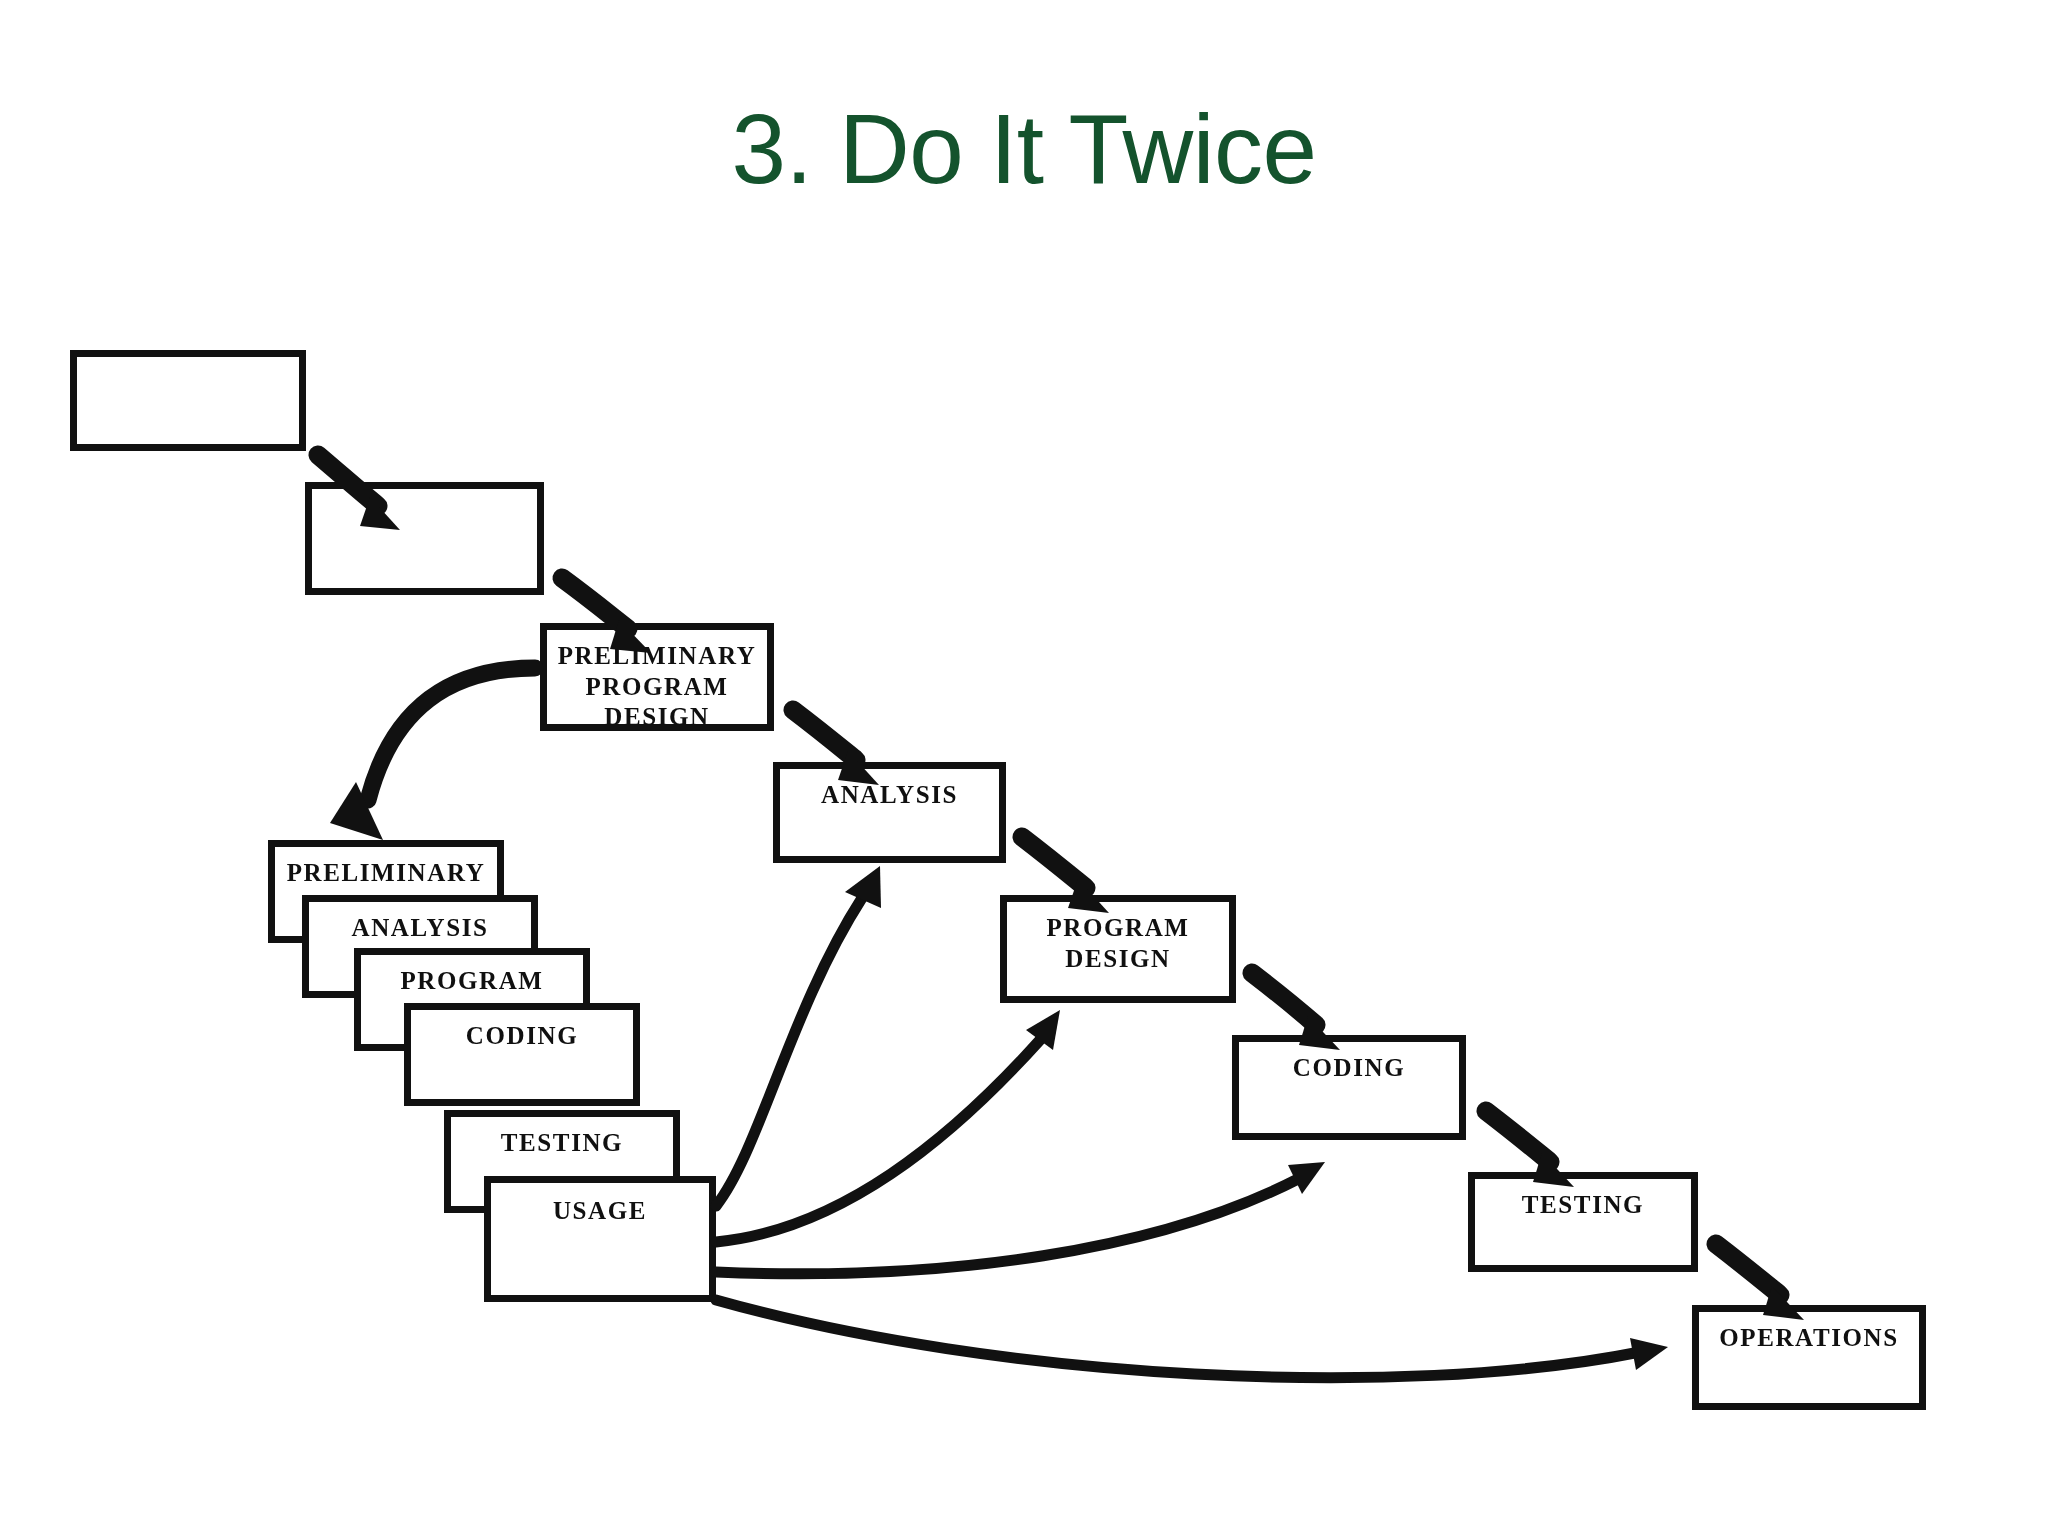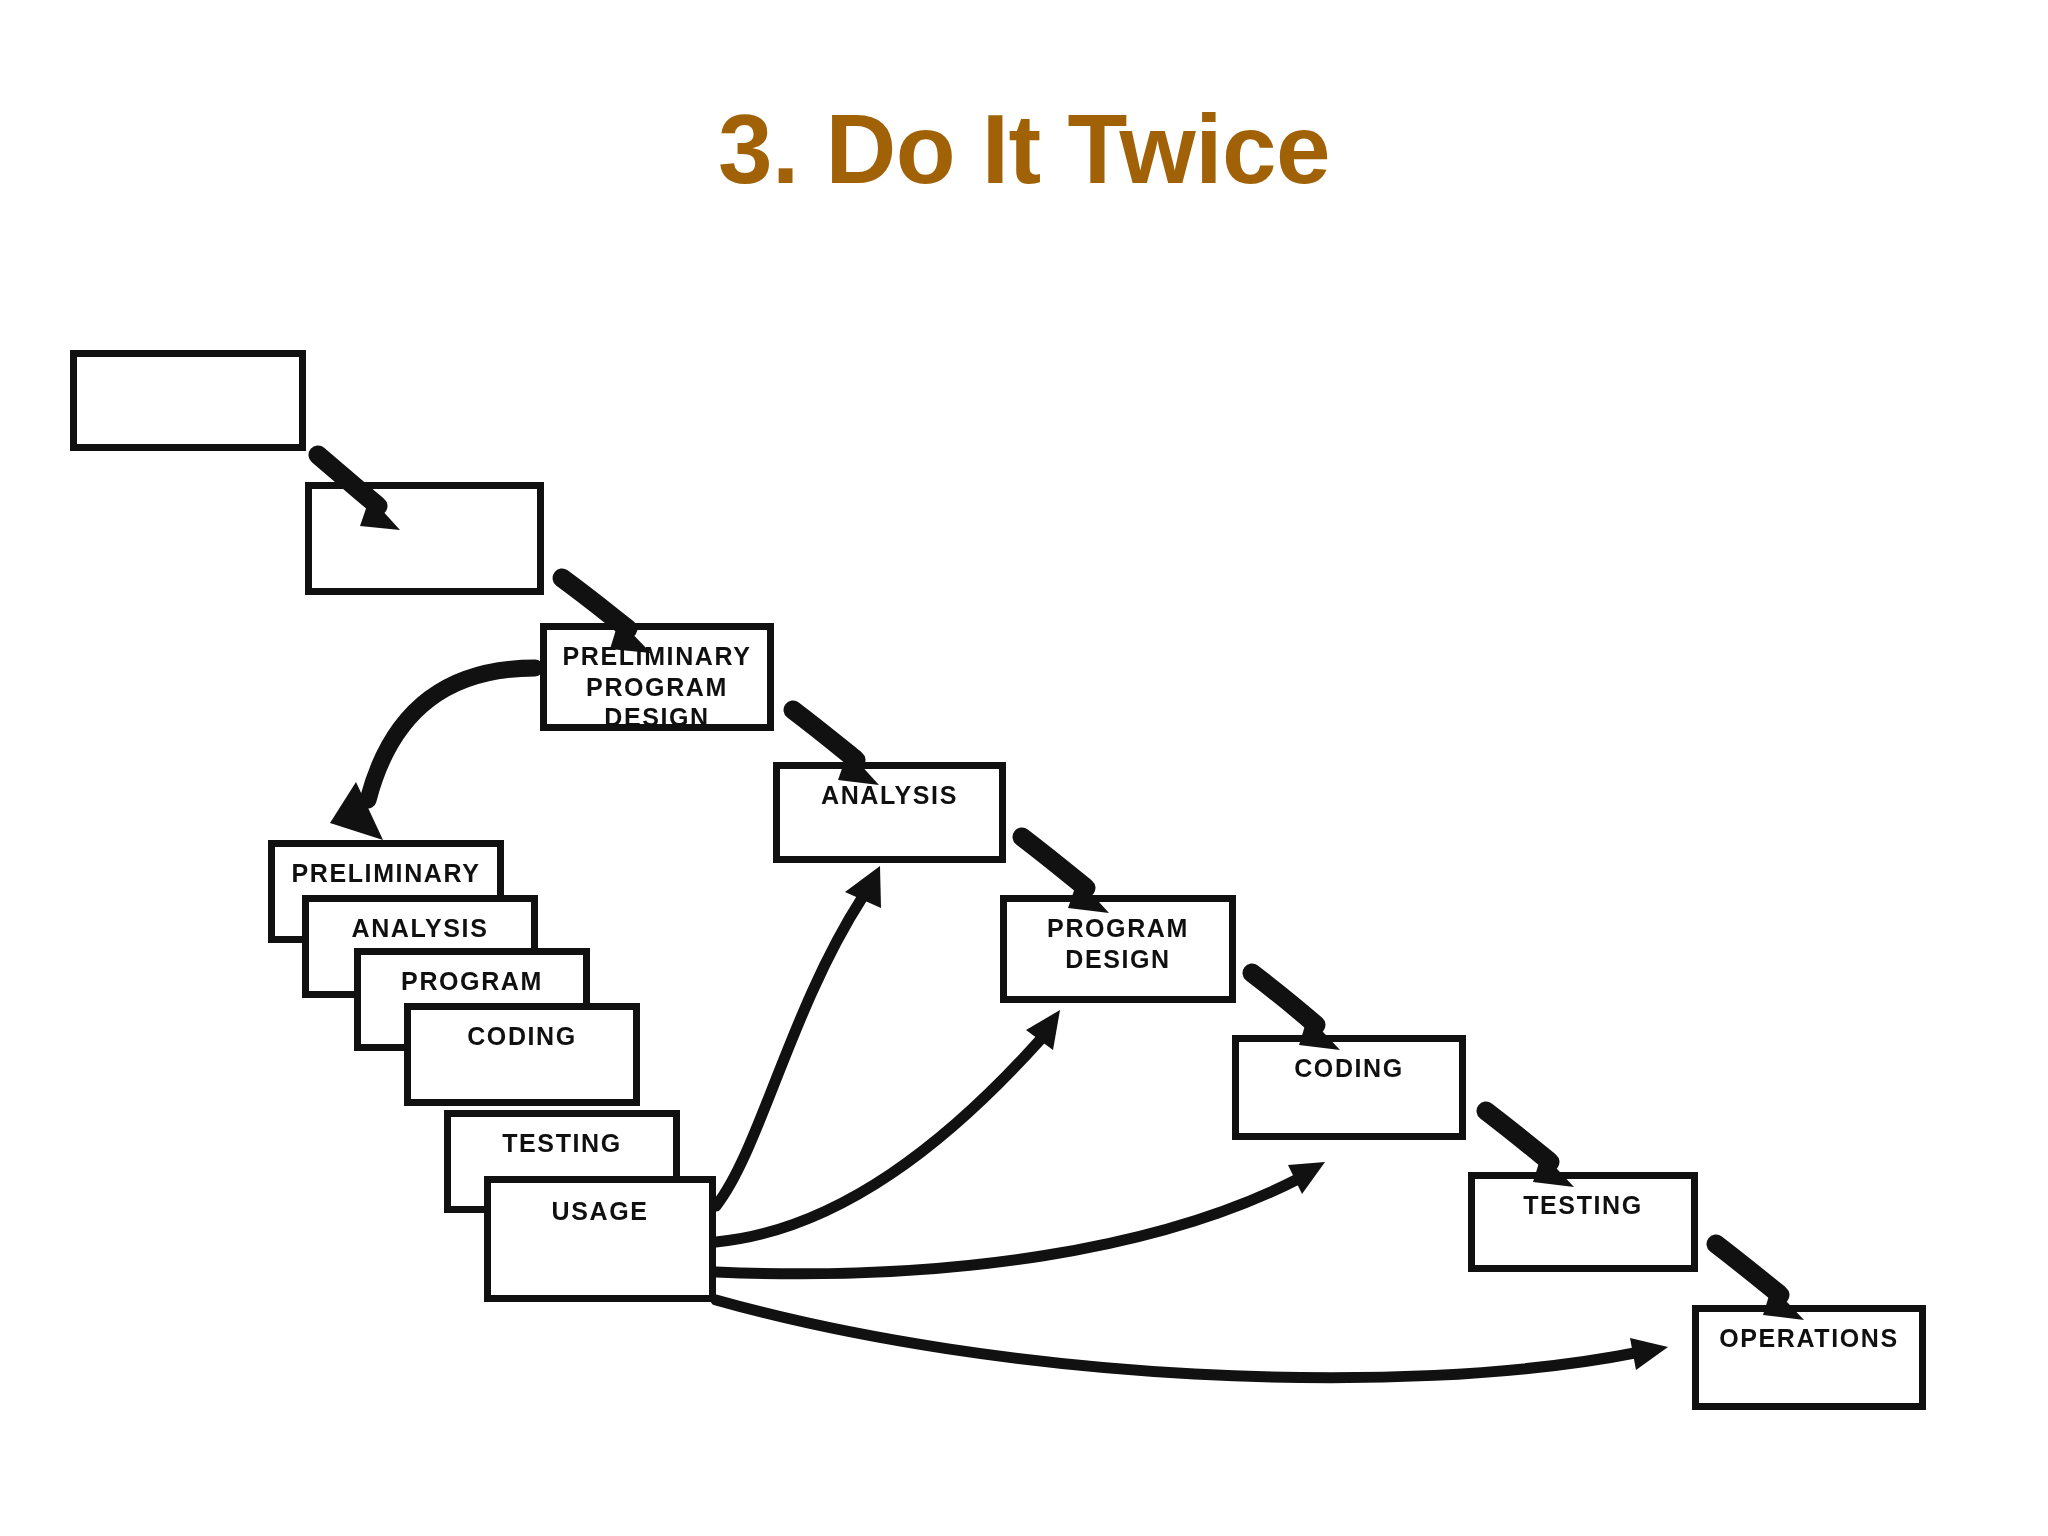--- a/index.html
+++ b/index.html
@@ -24,8 +24,8 @@
     text-align: center;
     font-family: "Liberation Sans", sans-serif;
     font-size: 98px;
-    font-weight: 700;
-    color: #a16207;
+    font-weight: 400;
+    color: #14532d;
     letter-spacing: -0.5px;
     line-height: 1.1;
     white-space: pre;

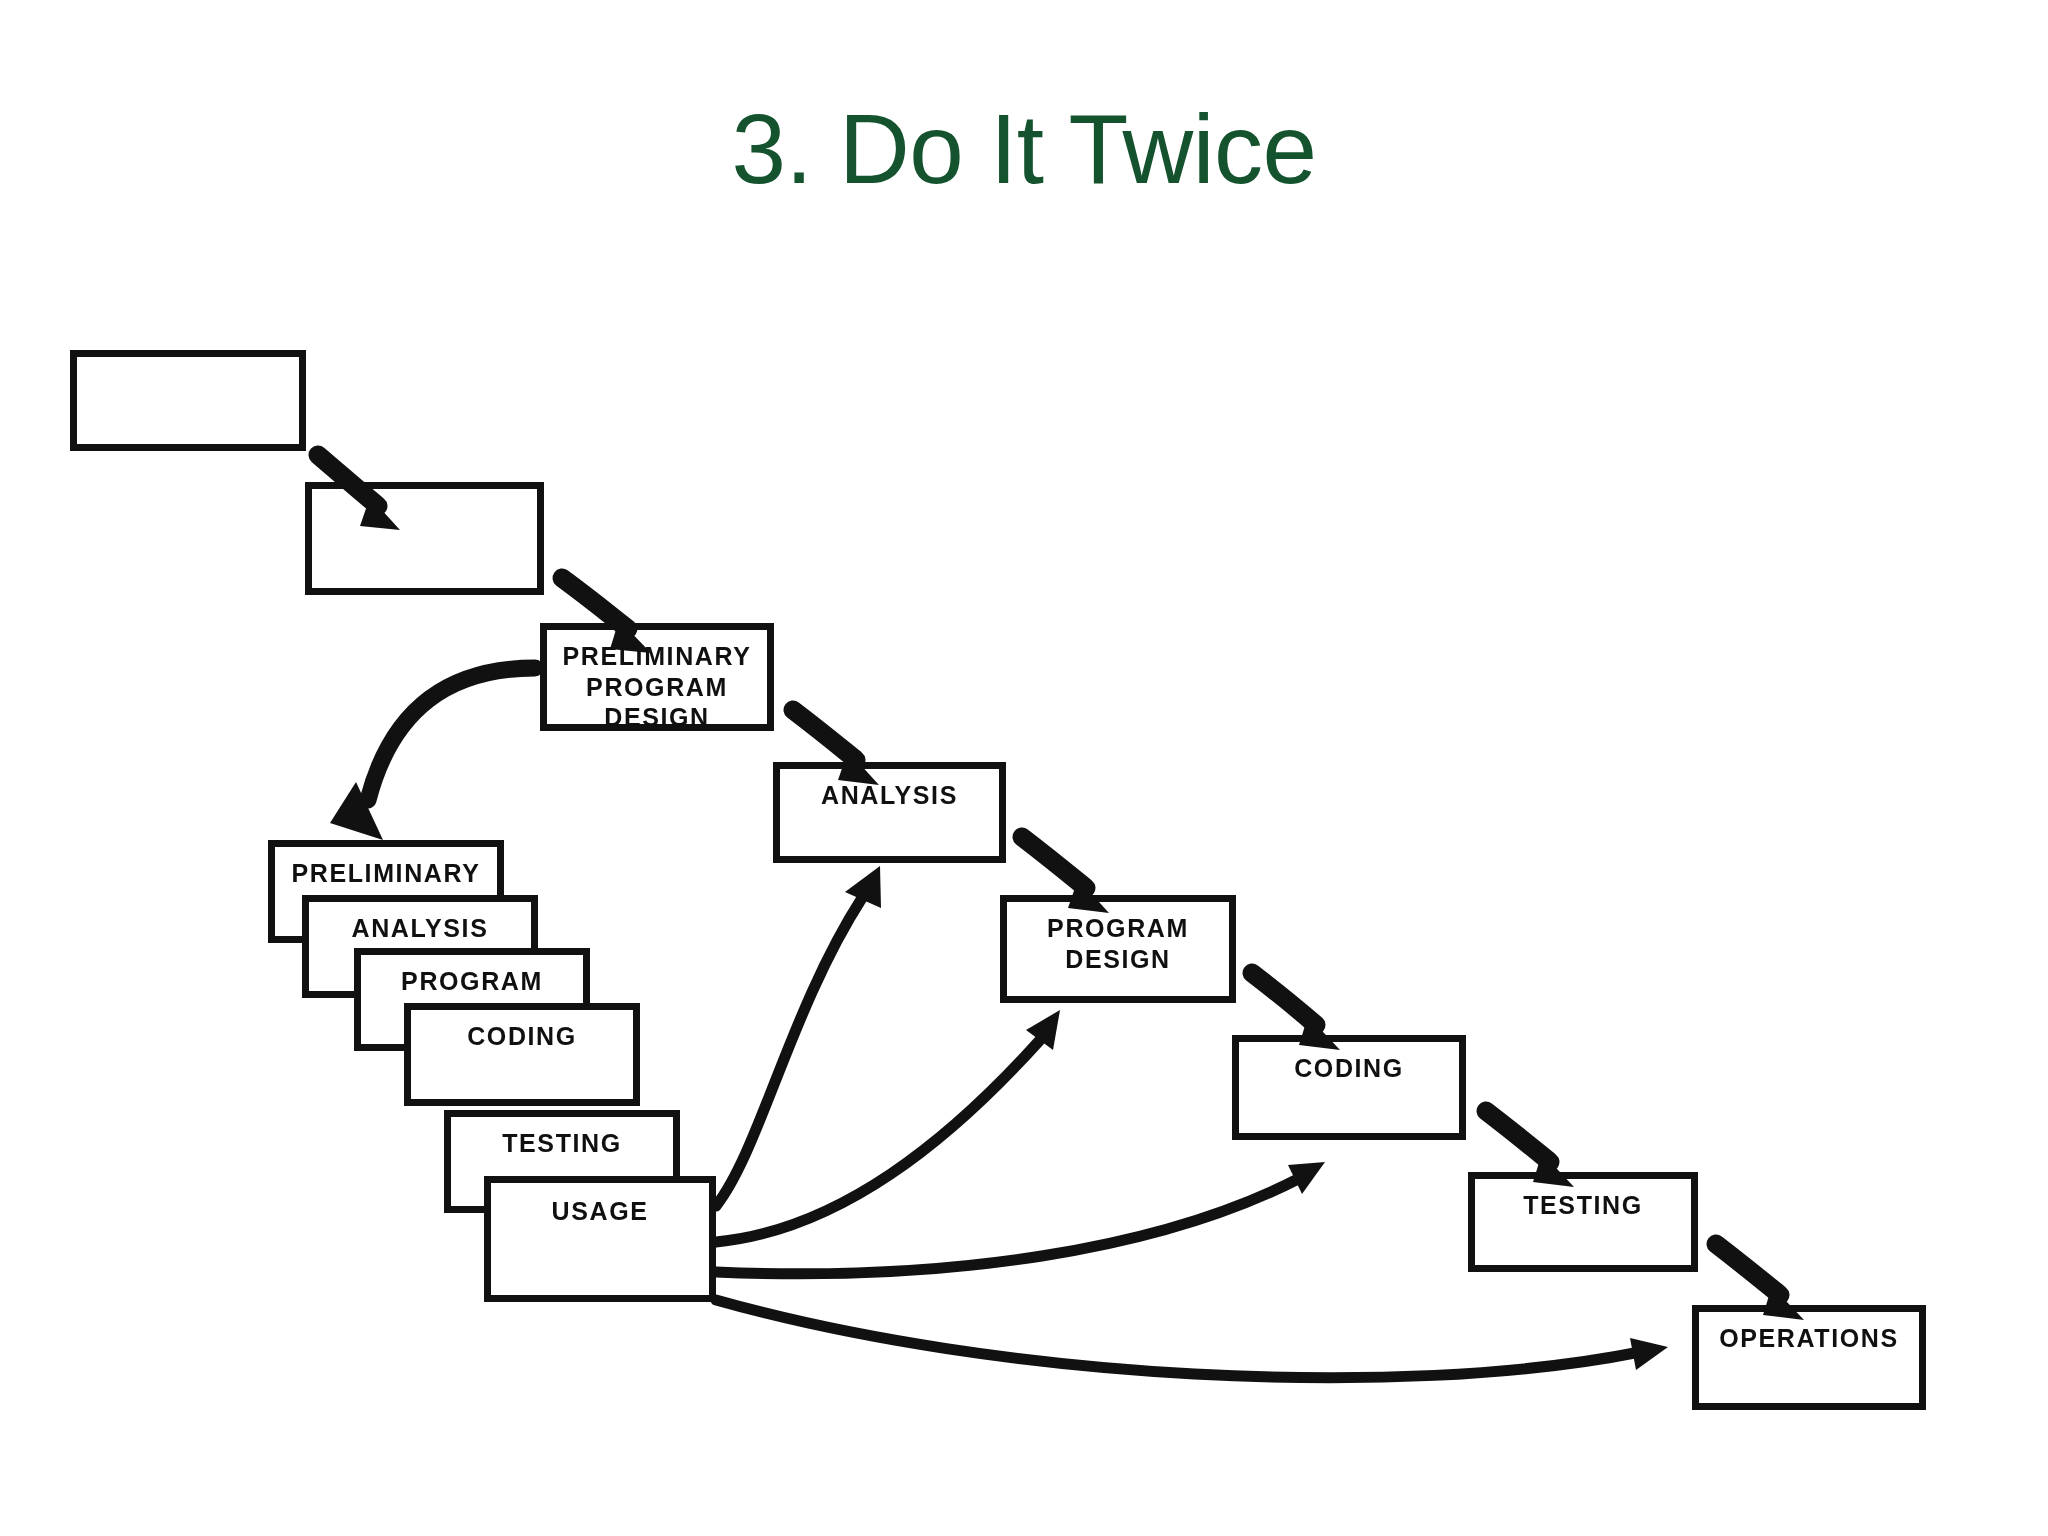--- a/index.html
+++ b/index.html
@@ -47,7 +47,7 @@
     justify-content: center;
   }
   .wf-box .wf-label {
-    font-family: Liberation Sans, sans-serif;
+    font-family: Liberation Serif, serif;
     font-weight: 700;
     font-size: 25px;
     letter-spacing: 1.6px;

